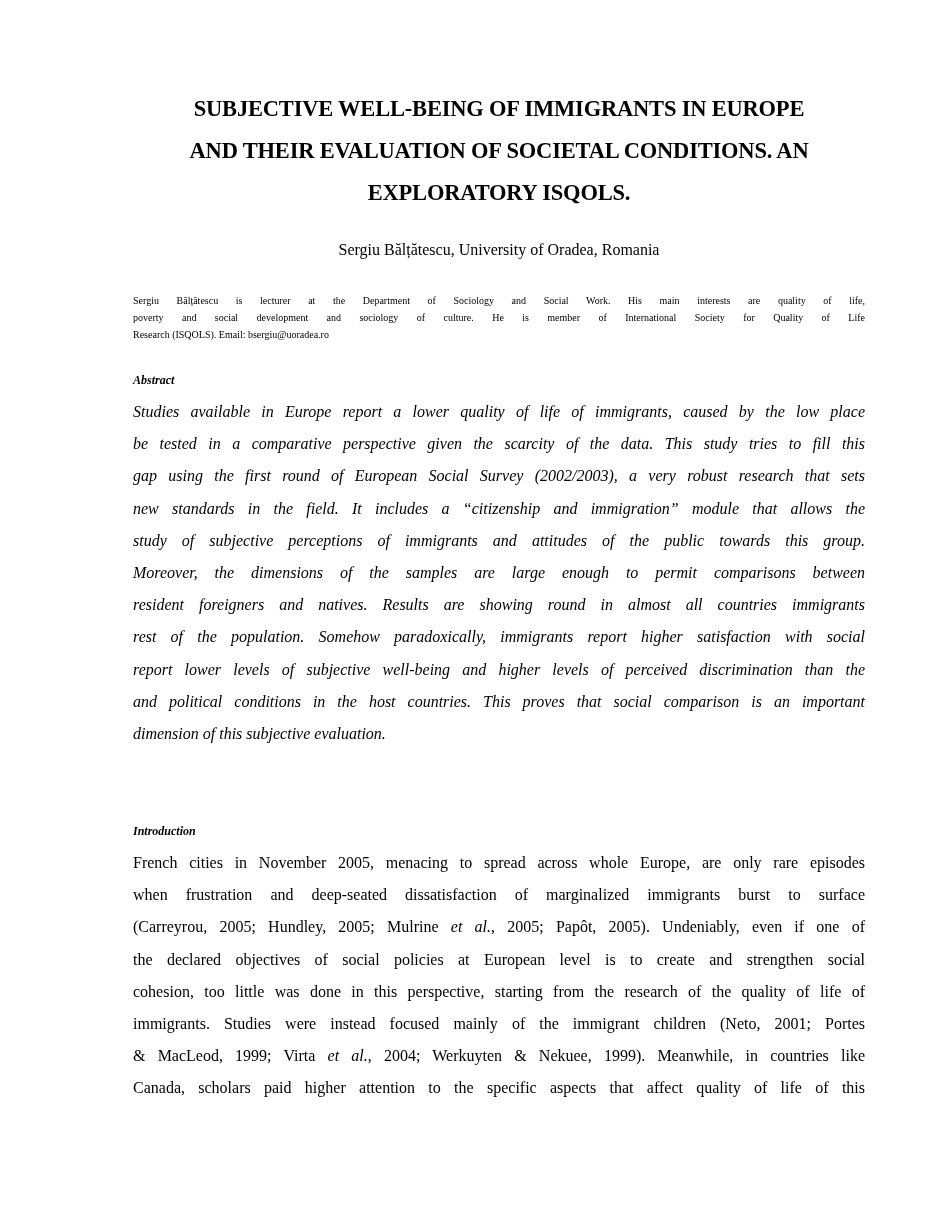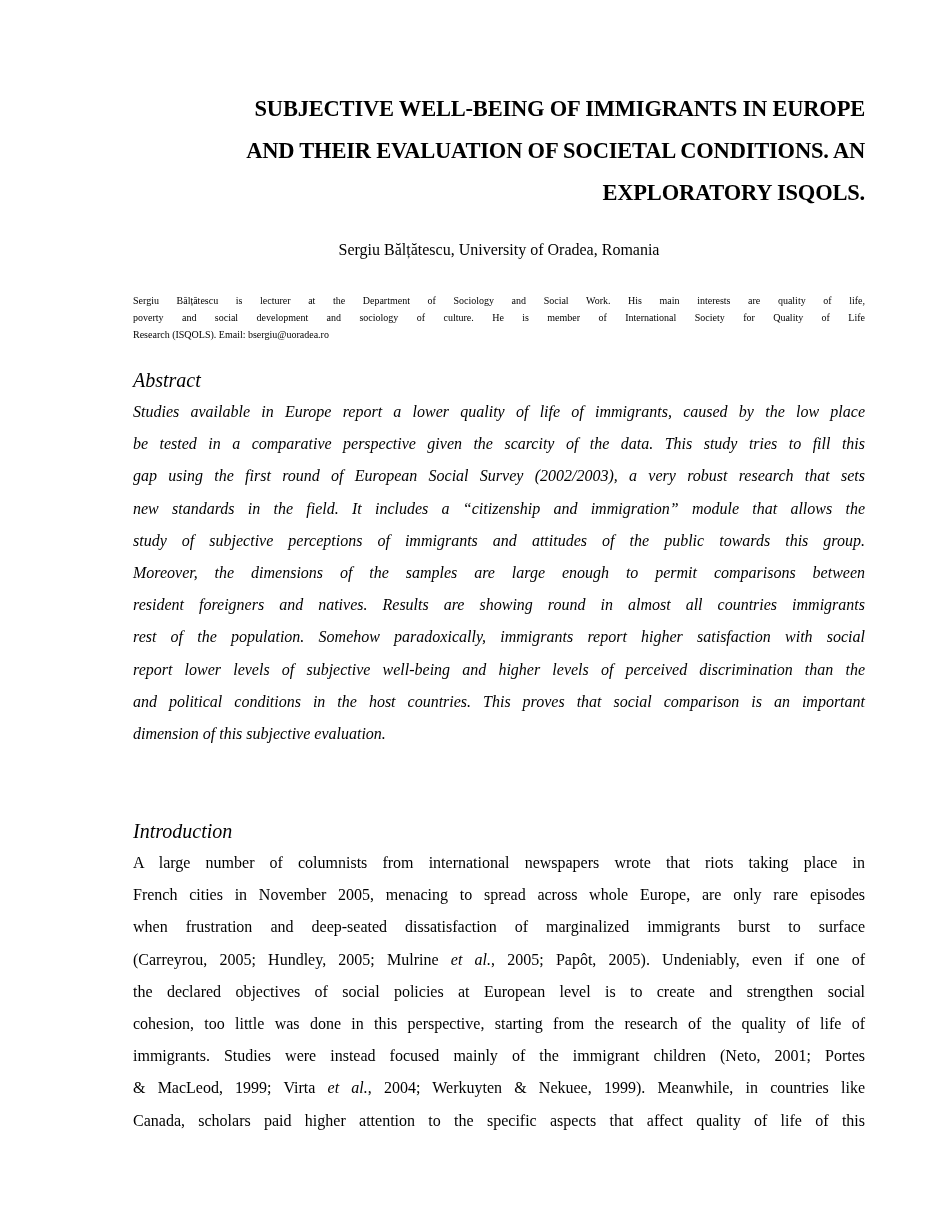--- a/index.html
+++ b/index.html
@@ -6,7 +6,7 @@
     body { width: 952px; height: 1232px; position: relative; overflow: hidden; color: #000; font-family: "Liberation Serif", "DejaVu Serif", serif; }
     .page { position: absolute; left: 0; top: 0; width: 952px; height: 1232px; }
     .title { position: absolute; left: 133px; width: 732px; top: 88px; text-align: center; font-weight: bold; font-size: 22.5px; line-height: 42px; letter-spacing: -0.2px; }
-    .title div { white-space: nowrap; text-align: right; }
+    .title div { white-space: nowrap; }
     .author-line { position: absolute; left: 133px; width: 732px; top: 240px; text-align: center; font-size: 16px; line-height: 20px; }
     .bio { position: absolute; left: 133px; width: 732px; top: 292px; font-size: 10px; line-height: 17.2px; text-align: justify; }
     .bio div { text-align: justify; text-align-last: justify; white-space: nowrap; }

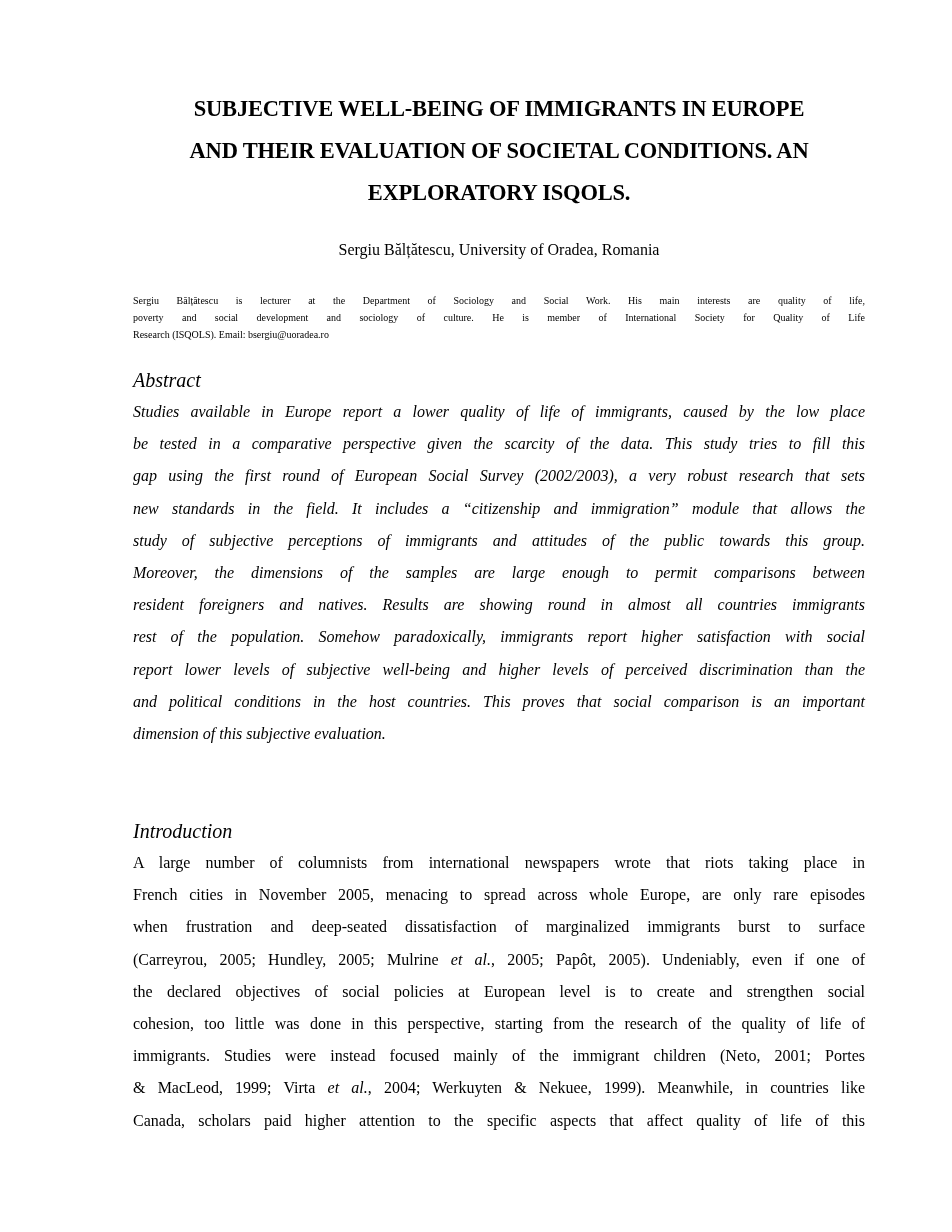--- a/index.html
+++ b/index.html
@@ -11,7 +11,7 @@
     .bio { position: absolute; left: 133px; width: 732px; top: 292px; font-size: 10px; line-height: 17.2px; text-align: justify; }
     .bio div { text-align: justify; text-align-last: justify; white-space: nowrap; }
     .bio div.last { text-align-last: left; }
-    .heading { position: absolute; left: 133px; font-weight: normal; font-style: italic; font-size: 20px; line-height: 20px; }
+    .heading { position: absolute; left: 133px; font-weight: bold; font-style: italic; font-size: 12px; line-height: 20px; }
     .para { position: absolute; left: 133px; width: 732px; font-size: 16px; line-height: 32.2px; }
     .para .ln { display: block; text-align: justify; text-align-last: justify; white-space: nowrap; height: 32.2px; }
     .para .ln.last { text-align-last: left; }

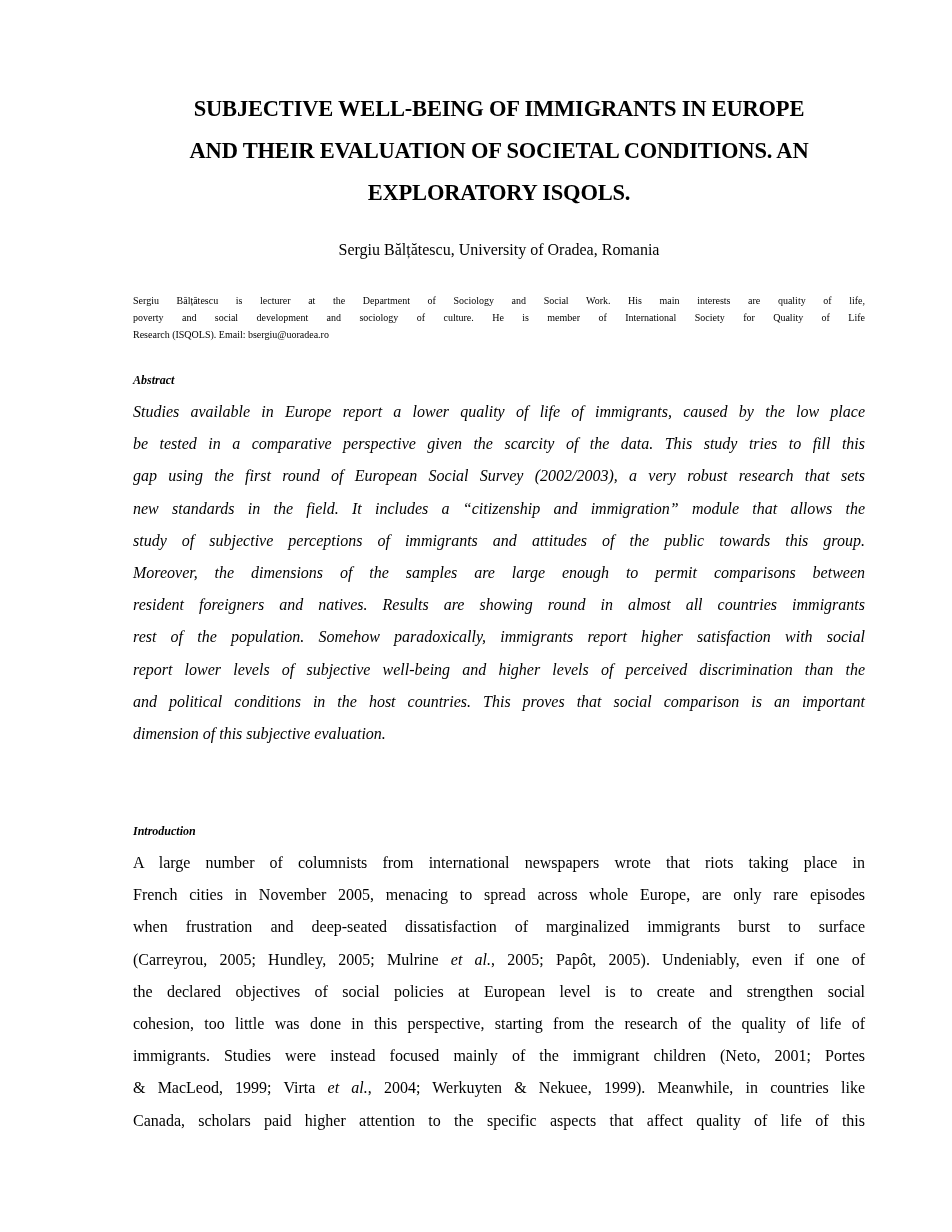--- a/index.html
+++ b/index.html
@@ -60,7 +60,6 @@
   <div class="heading intro-heading">Introduction</div>
 
   <div class="para intro">
-    <span class="ln">A large number of columnists from international newspapers wrote that riots taking place in</span>
     <span class="ln">French cities in November 2005, menacing to spread across whole Europe, are only rare episodes</span>
     <span class="ln">when frustration and deep-seated dissatisfaction of marginalized immigrants burst to surface</span>
     <span class="ln"><span>(Carreyrou, 2005; Hundley, 2005; Mulrine </span><em>et al.</em><span>, 2005; Papôt, 2005). Undeniably, even if one of</span></span>

